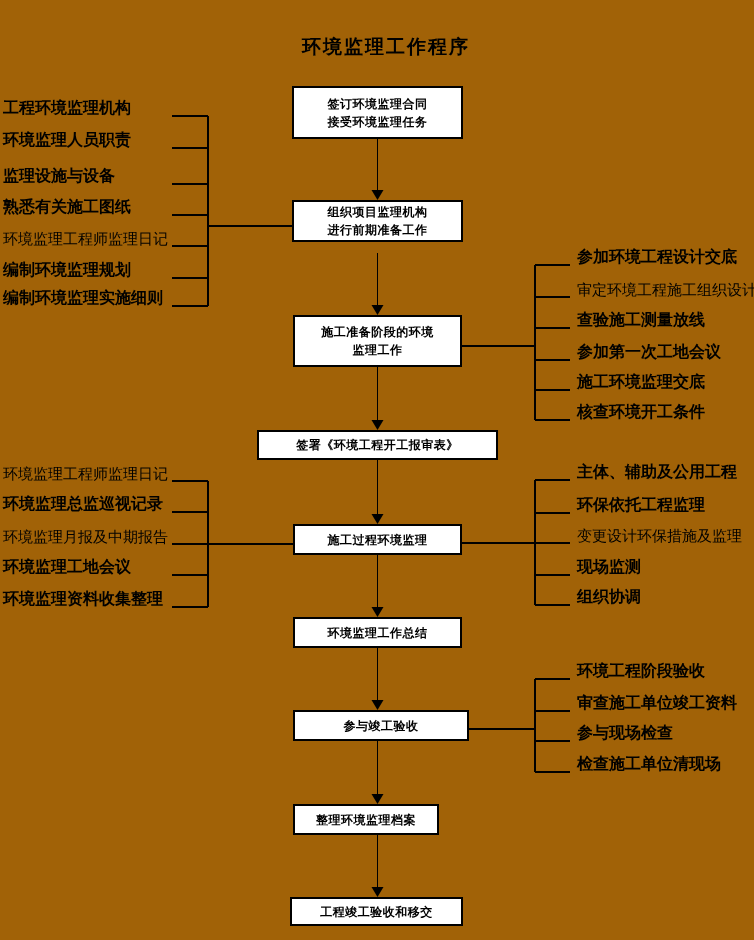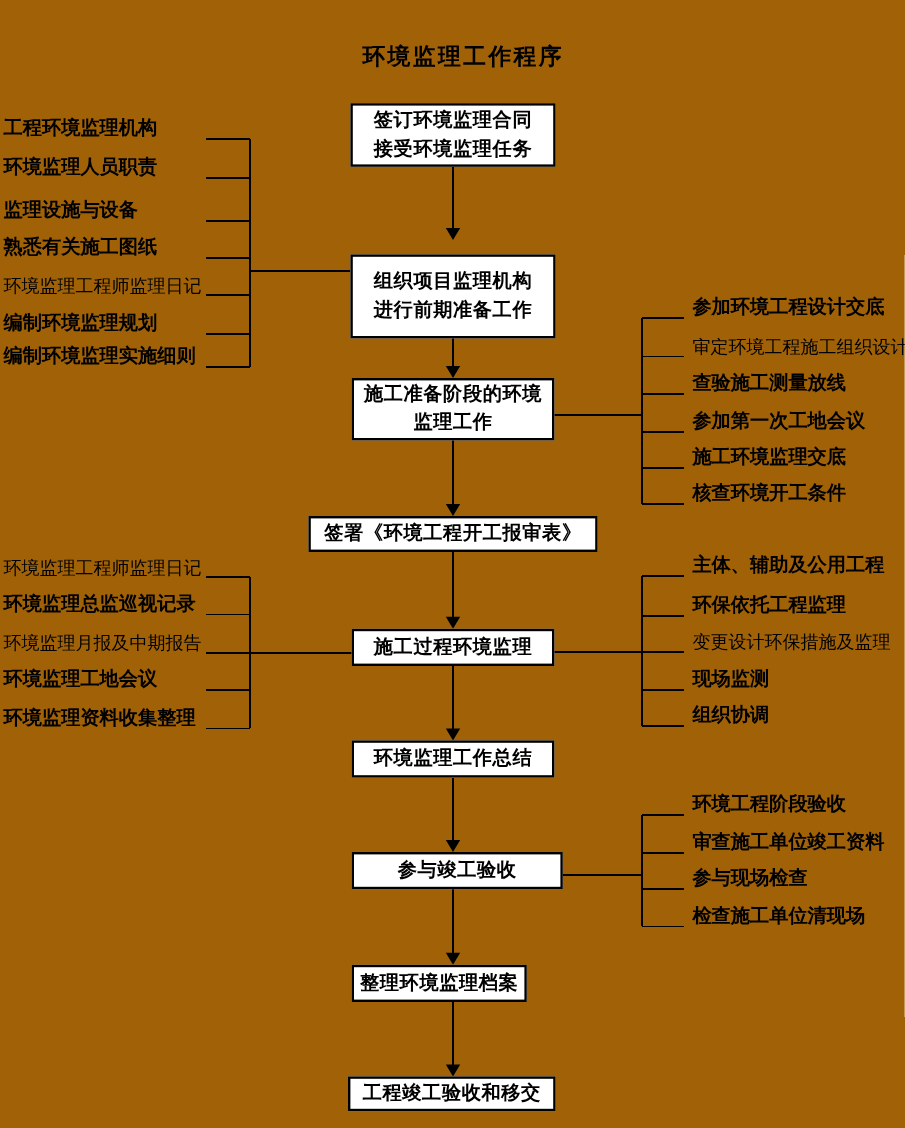--- a/index.html
+++ b/index.html
@@ -35,7 +35,7 @@
     align-items: center;
     justify-content: center;
     text-align: center;
-    font-size: 16px;
+    font-size: 12px;
     font-weight: bold;
     line-height: 1.5;
     letter-spacing: 0.5px;

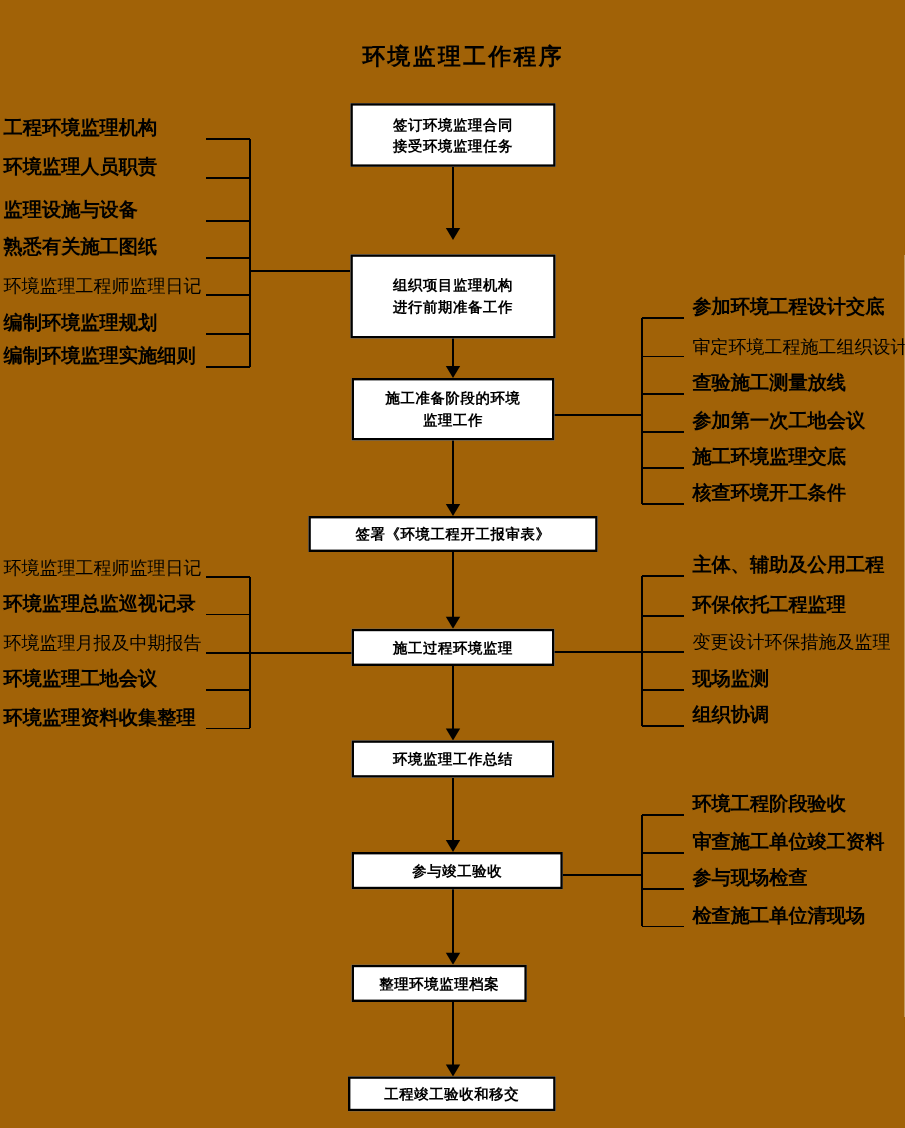--- a/index.html
+++ b/index.html
@@ -97,7 +97,7 @@
 
   <div class="flow-box" style="left:292px; top:86px; width:171px; height:53px">签订环境监理合同
 接受环境监理任务</div>
-  <div class="flow-box" style="left:292px; top:212px; width:171px; height:70px">组织项目监理机构
+  <div class="flow-box" style="left:292px; top:200px; width:171px; height:42px">组织项目监理机构
 进行前期准备工作</div>
   <div class="flow-box" style="left:293px; top:315px; width:169px; height:52px">施工准备阶段的环境
 监理工作</div>

